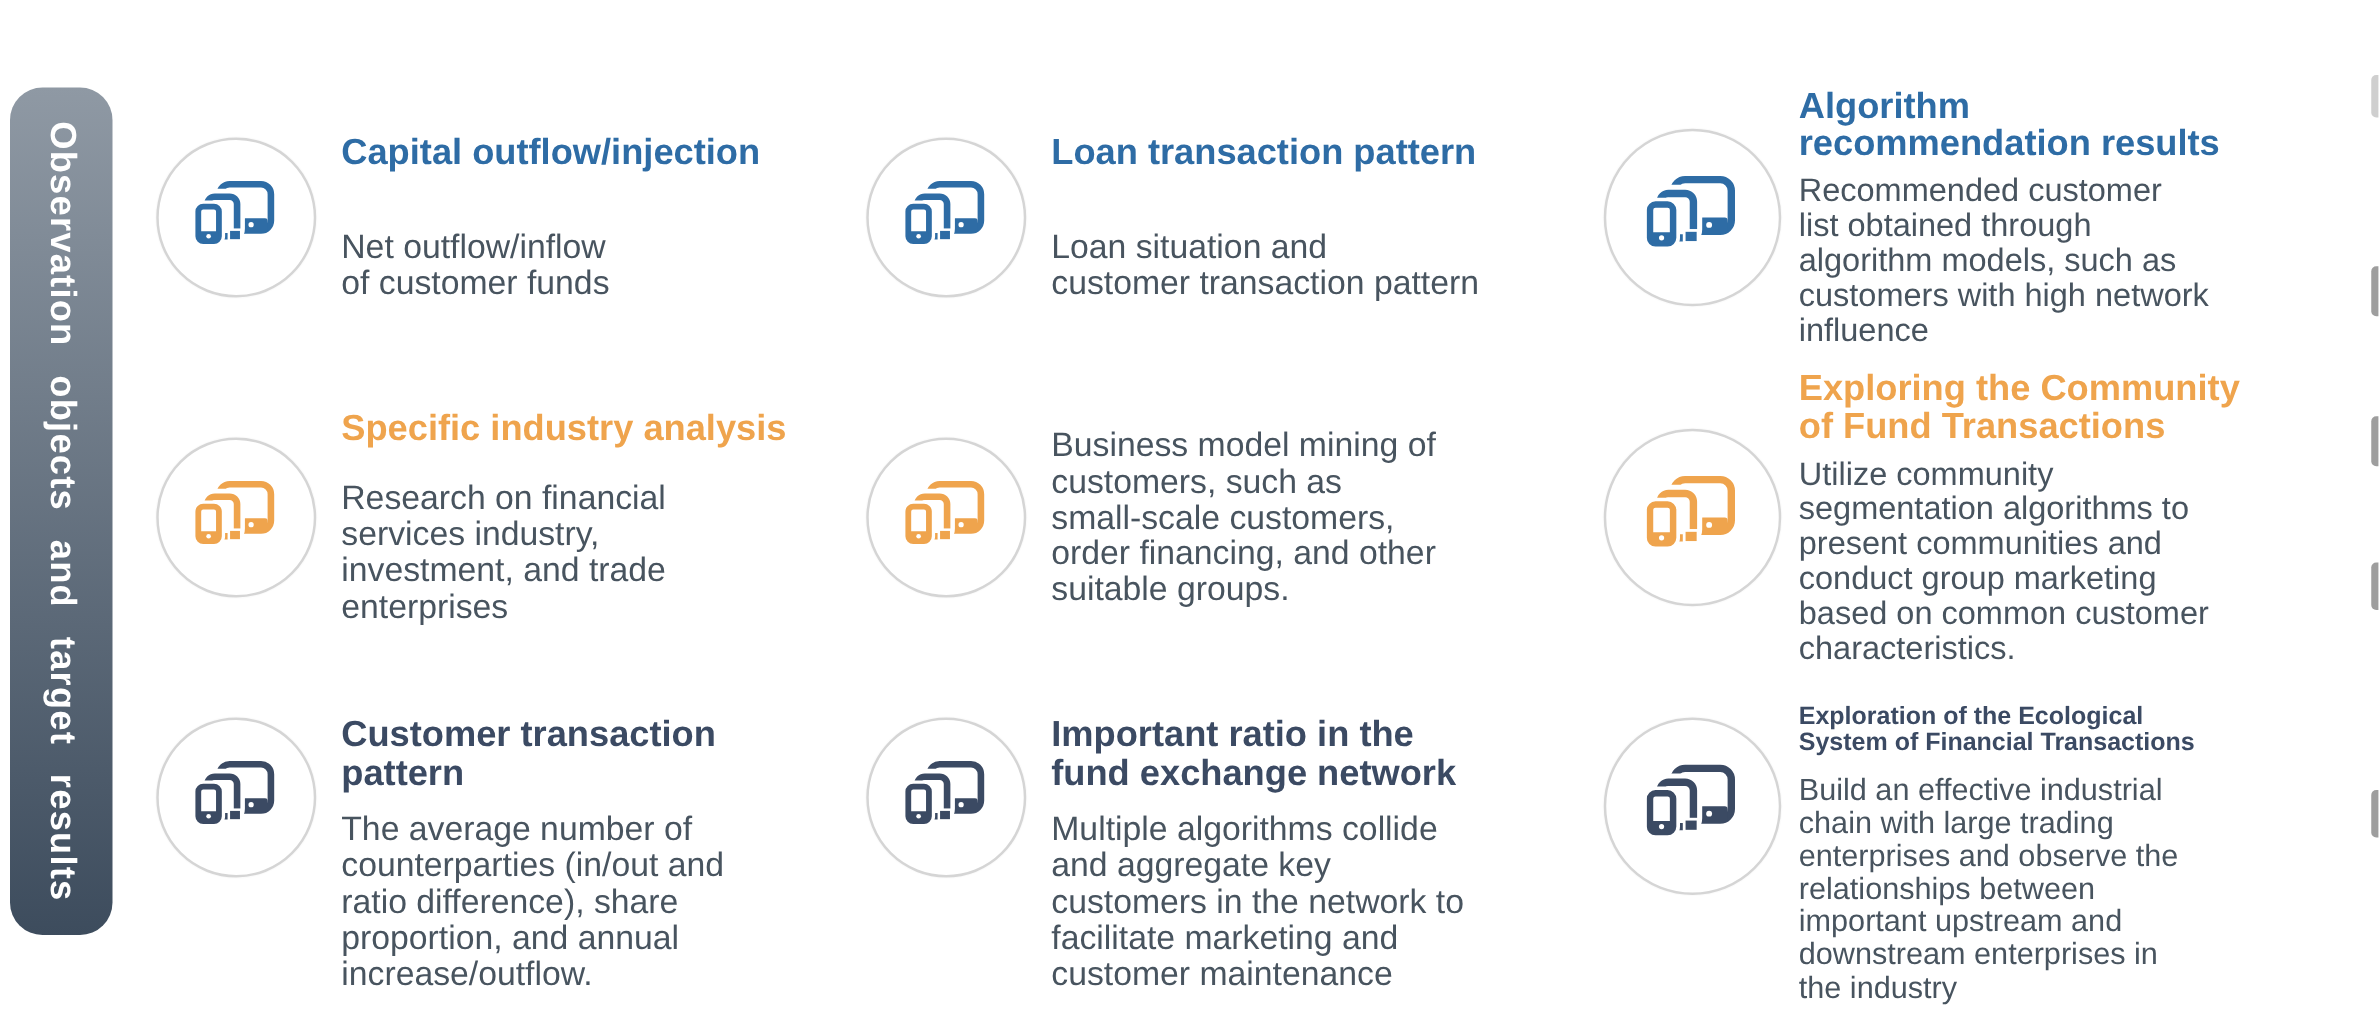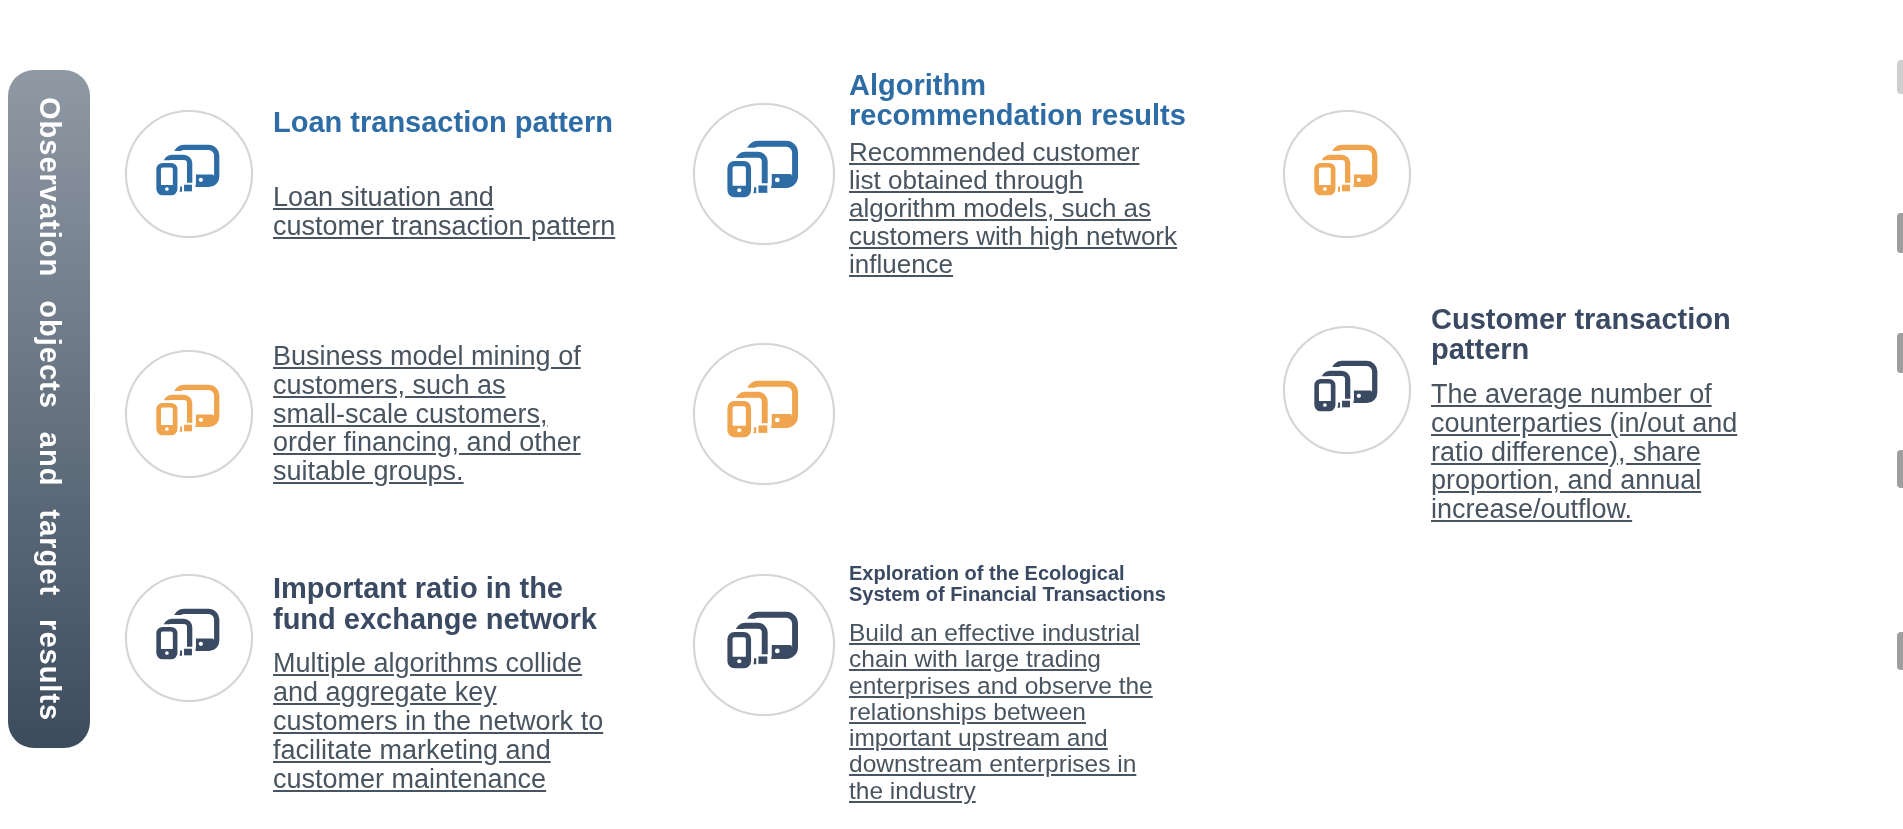--- a/index.html
+++ b/index.html
@@ -92,6 +92,18 @@
 
   <div class="content">
 
+    <div class="cell c-blue gap-lg">
+      <div class="circle">
+        <span class="icon"><svg>
+              <use href="#sym-devices"></use>
+            </svg></span>
+      </div>
+      <div class="text">
+        <h3 class="title">Capital outflow/injection</h3>
+        <p class="body">Net outflow/inflow
+of customer funds</p>
+      </div>
+    </div>
 
     <div class="cell c-blue gap-lg">
       <div class="circle">

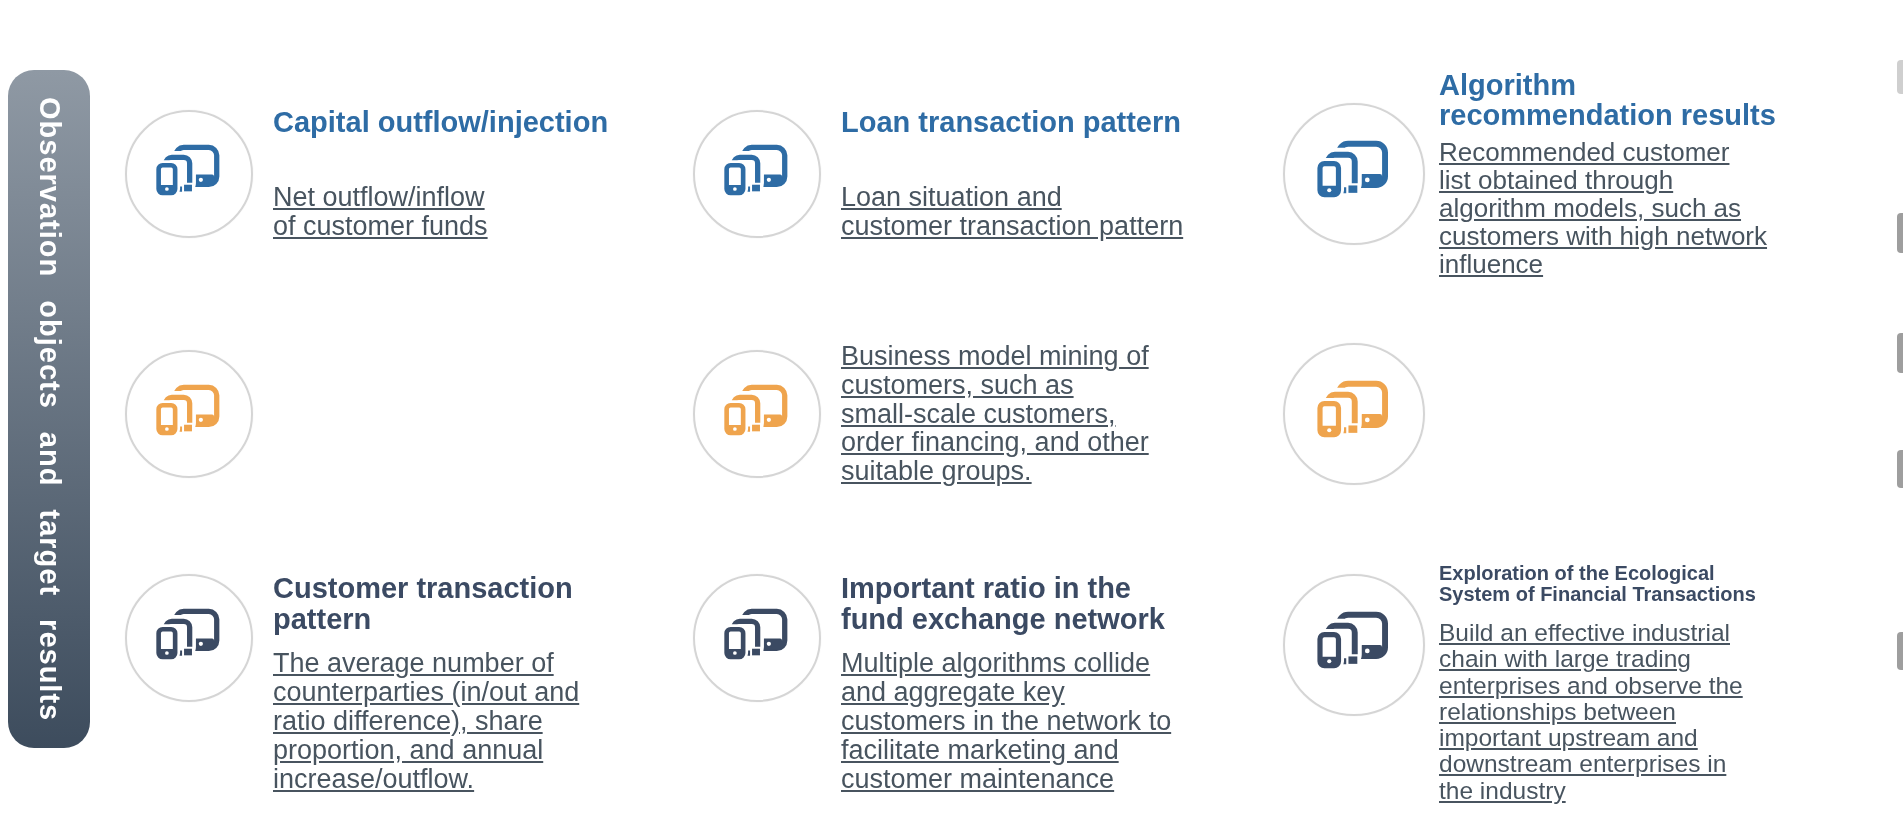--- a/index.html
+++ b/index.html
@@ -50,7 +50,7 @@
   }
   .c-blue .title{color:var(--blue);} .c-orange .title{color:var(--orange);} .c-navy .title{color:var(--navy);}
   .body{
-    font-size:27px;line-height:1.07;color:var(--body-text);white-space:pre-line;text-decoration:underline;
+    font-size:27px;line-height:1.07;color:var(--body-text);white-space:pre-line;
   }
   .col3 .body{font-size:26px;}
   .compact .title{font-size:20px;}

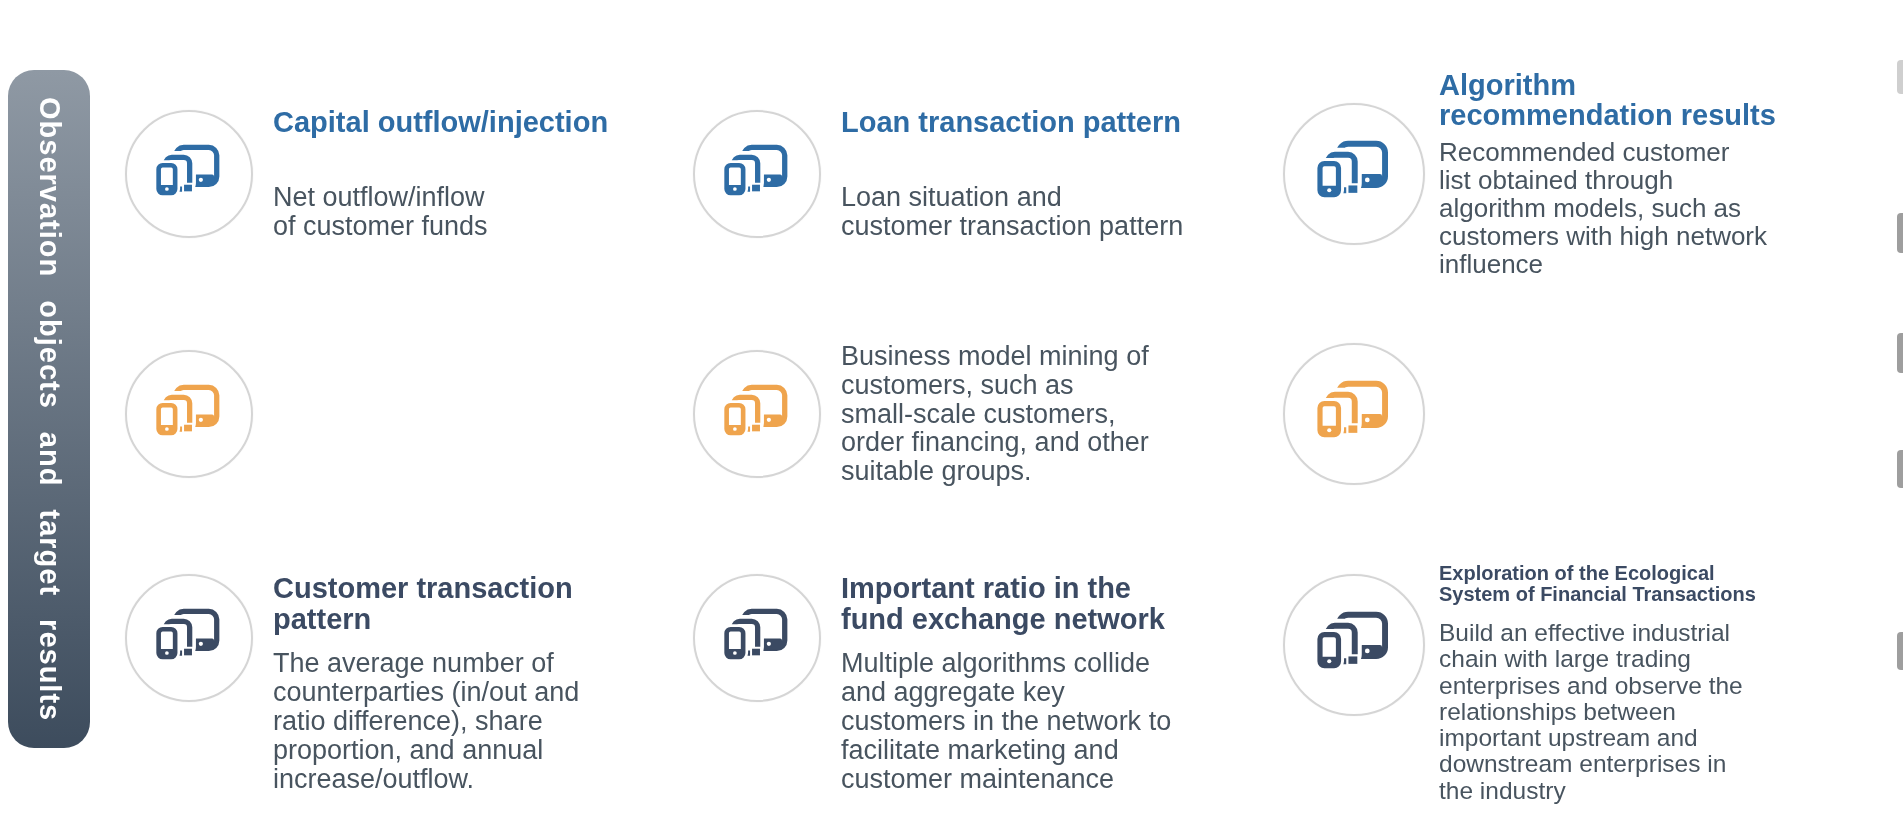--- a/index.html
+++ b/index.html
@@ -164,6 +164,16 @@
               <use href="#sym-devices"></use>
             </svg></span>
       </div>
+      <div class="text">
+        <h3 class="title">Exploring the Community
+of Fund Transactions</h3>
+        <p class="body">Utilize community
+segmentation algorithms to
+present communities and
+conduct group marketing
+based on common customer
+characteristics.</p>
+      </div>
     </div>
 
     <div class="cell c-navy r3 gap-sm">

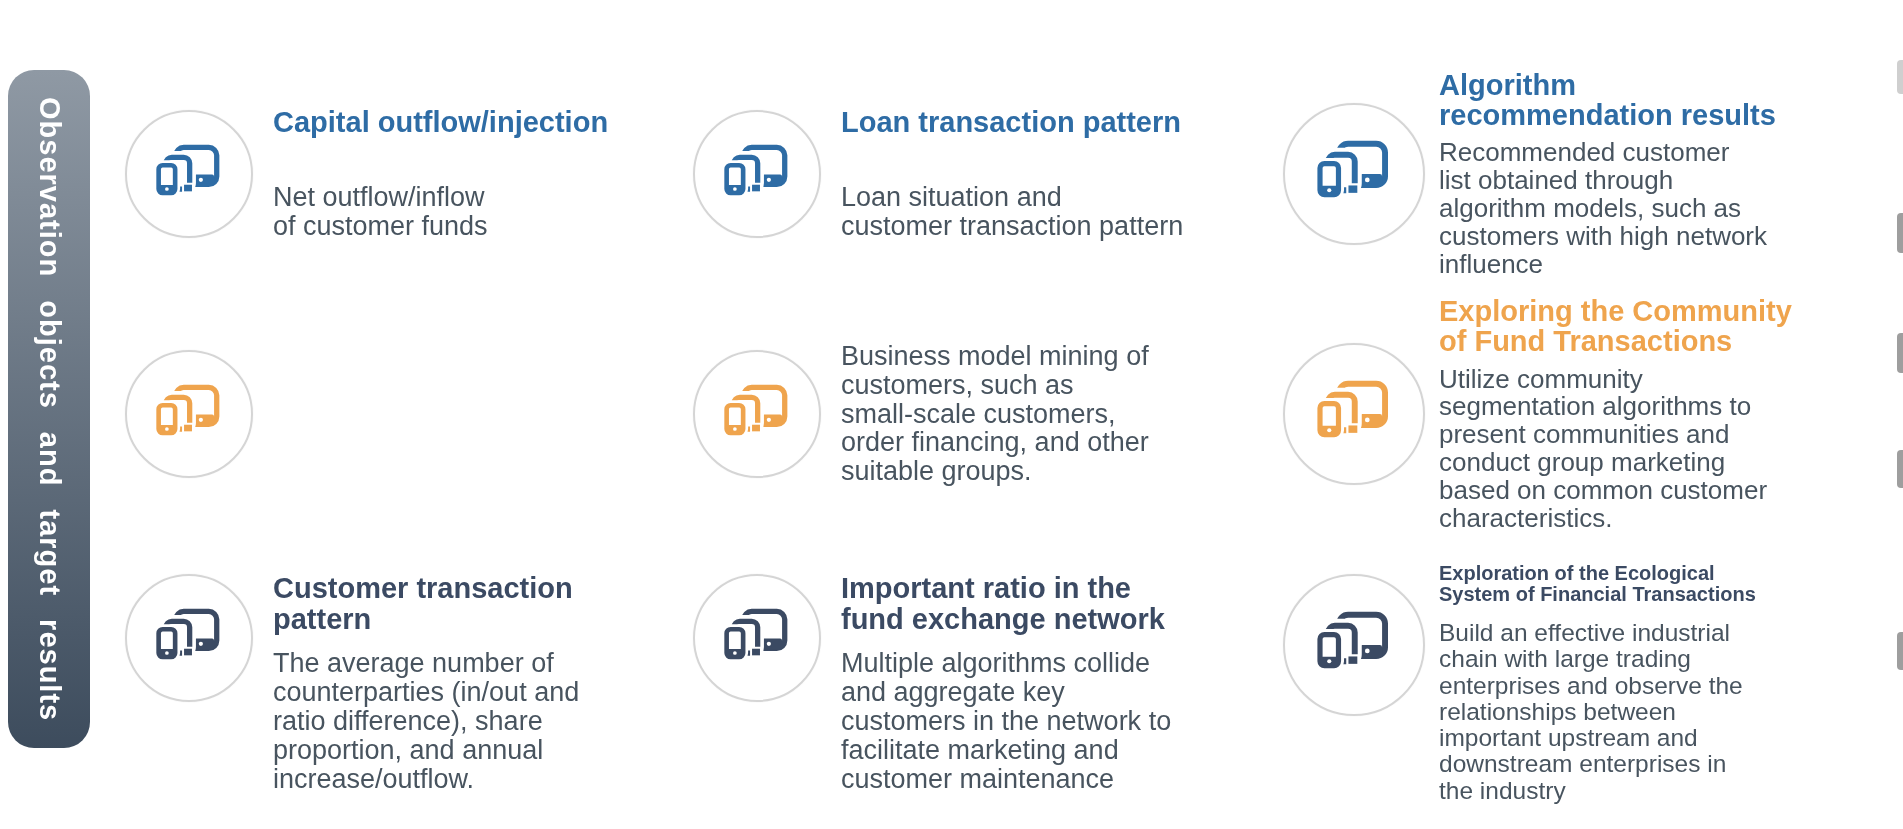--- a/index.html
+++ b/index.html
@@ -141,6 +141,13 @@
               <use href="#sym-devices"></use>
             </svg></span>
       </div>
+      <div class="text">
+        <h3 class="title">Specific industry analysis</h3>
+        <p class="body">Research on financial
+services industry,
+investment, and trade
+enterprises</p>
+      </div>
     </div>
 
     <div class="cell c-orange">

